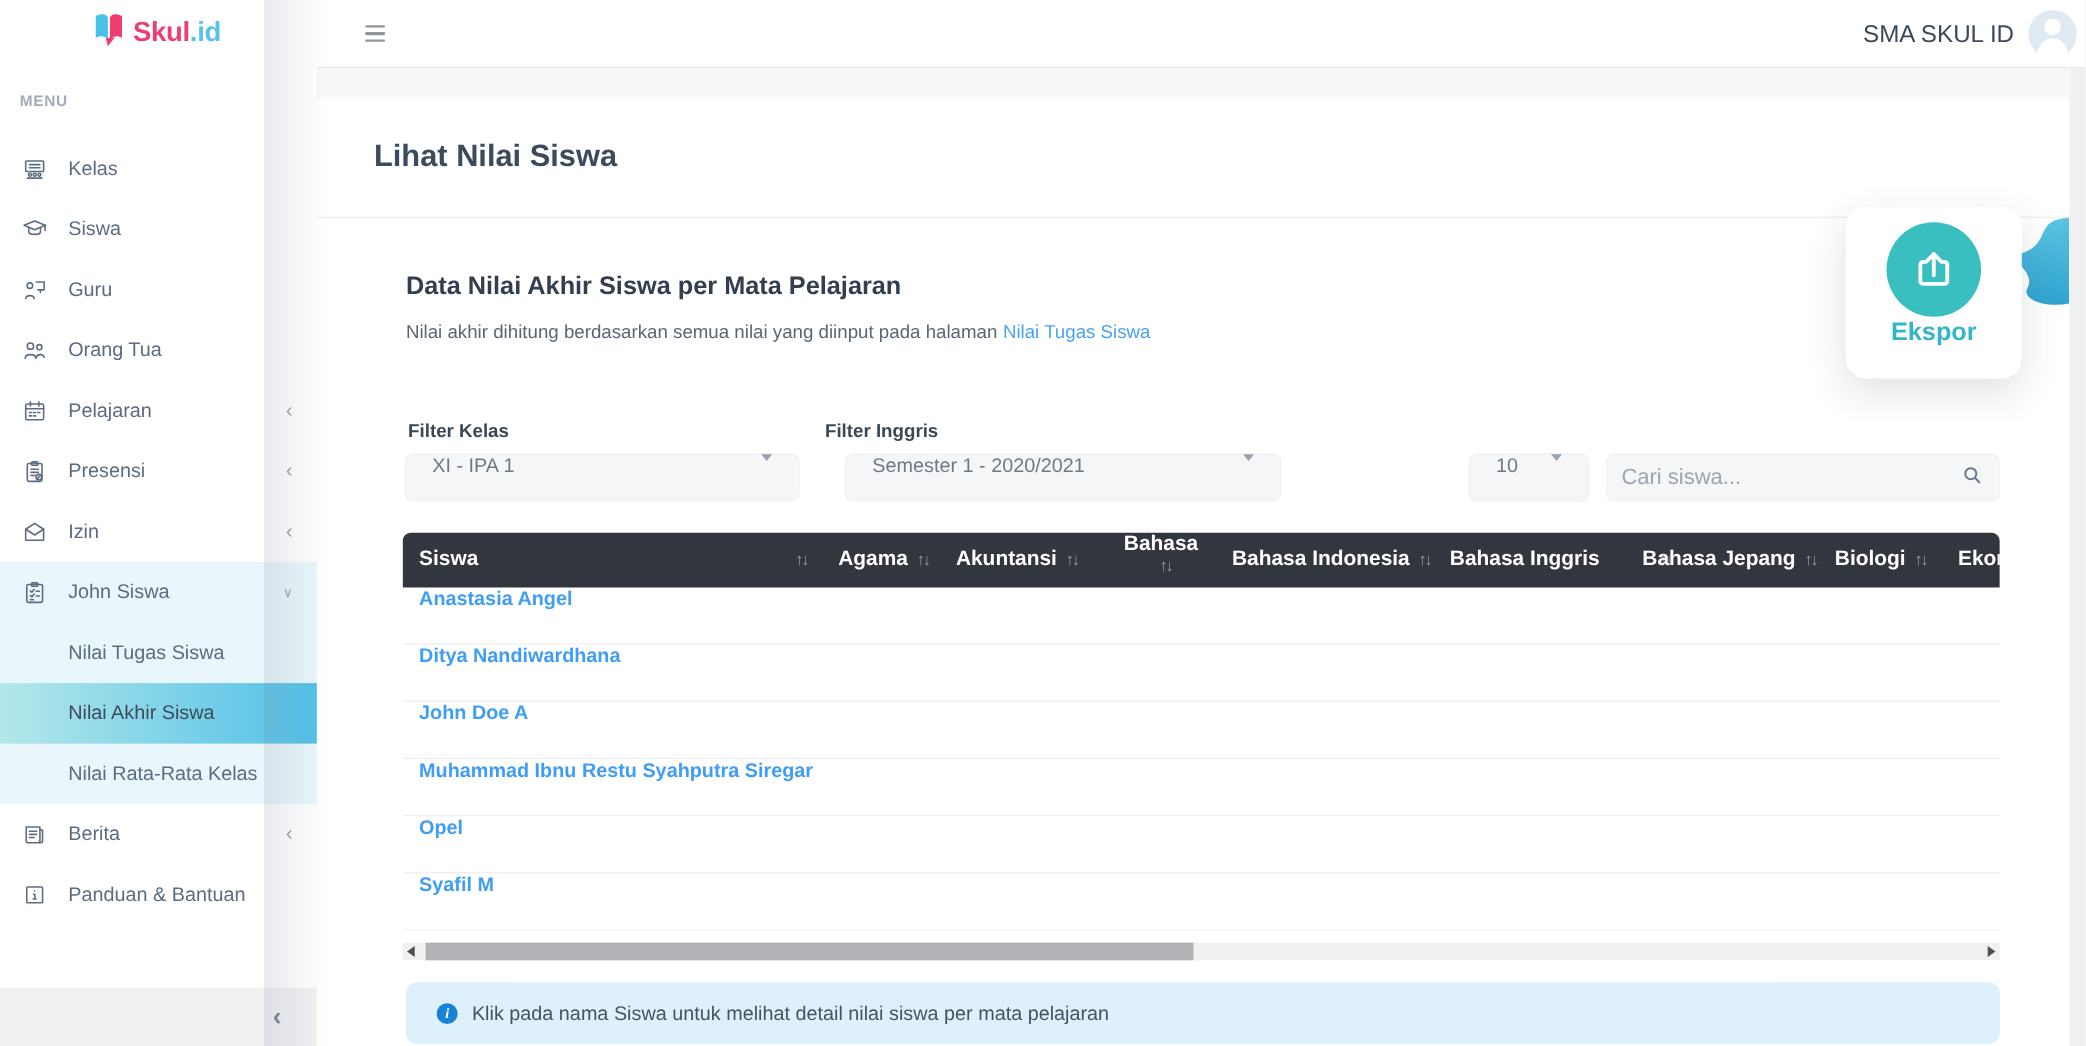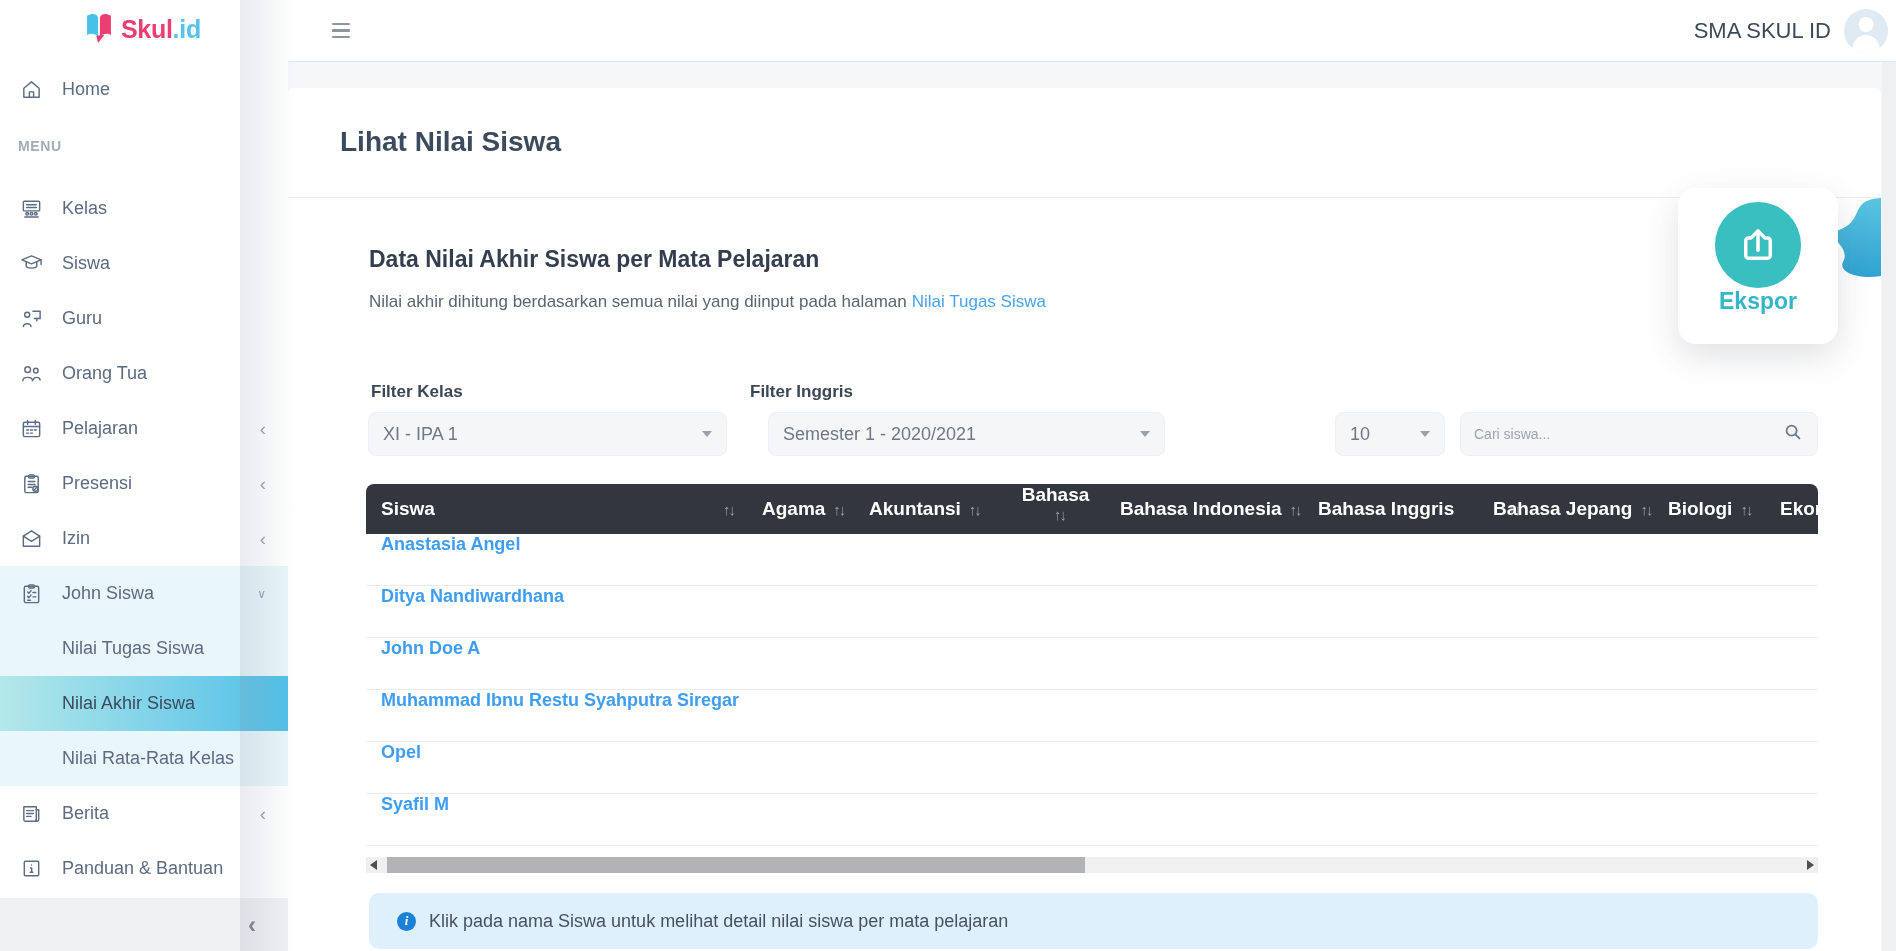--- a/index.html
+++ b/index.html
@@ -134,13 +134,6 @@
       <span class="logo-text"><span class="p1">Skul</span><span class="p2">.id</span></span>
     </div>
     <div class="nav" id="nav">
-        <div class="nav-item">
-          <span class="nicon"><svg viewBox="0 0 24 24">
-              <path d="M4 10.7 12 4l8 6.7V20H4z"></path>
-              <path d="M9.8 20v-5.5h4.4V20"></path>
-            </svg></span>
-          <span class="nlabel">Home</span>
-        </div>
         <div class="menu-label">MENU</div>
         <div class="nav-item">
           <span class="nicon"><svg viewBox="0 0 24 24">

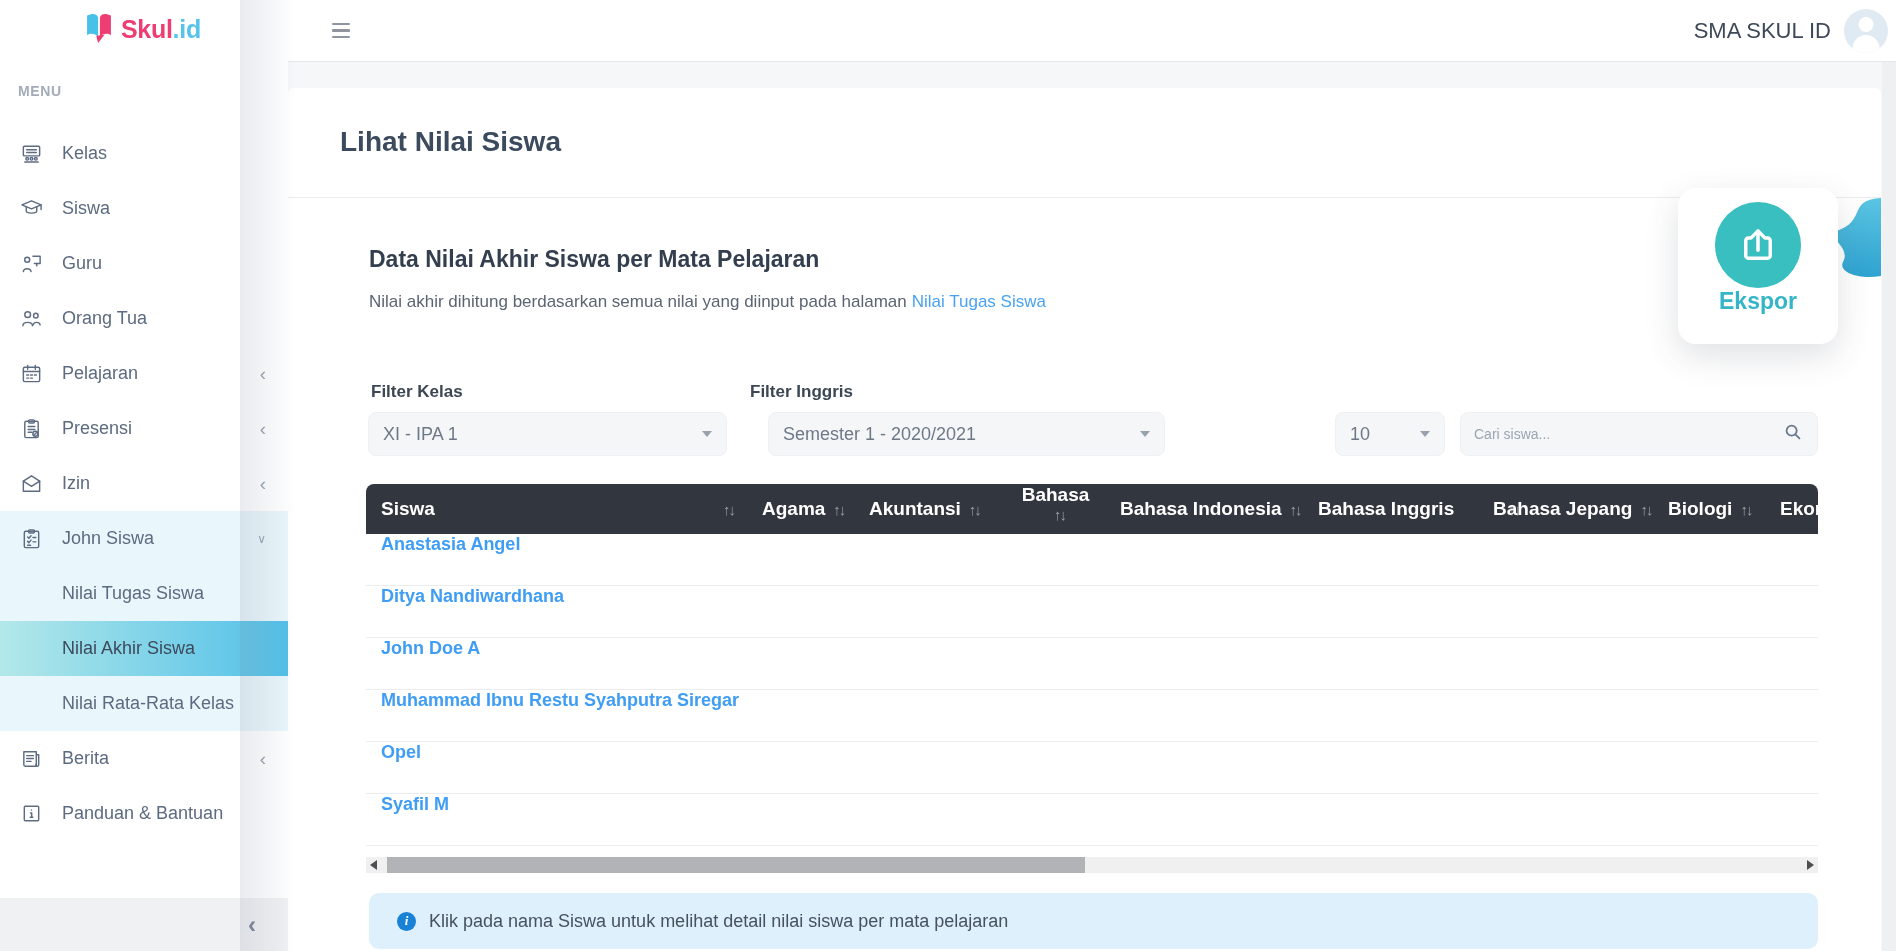--- a/index.html
+++ b/index.html
@@ -56,7 +56,7 @@
   .flabel{position:absolute;top:294px;font-size:17px;font-weight:600;color:#3c4754}
   .fl-kelas{left:83px}.fl-semester{left:462px}
   .sel{position:absolute;top:324px;height:44px;background:#f5f6f8;border:1px solid #eef0f3;border-radius:8px;
-    display:flex;align-items:center;justify-content:space-between;padding:0 14px;color:#6e7987;font-size:18px;cursor:pointer}
+    display:flex;align-items:flex-start;justify-content:space-between;padding:0 24px;color:#6e7987;font-size:18px;cursor:pointer}
   .sel-kelas{left:80px;width:359px}
   .sel-semester{left:480px;width:397px}
   .sel-size{left:1047px;width:110px}

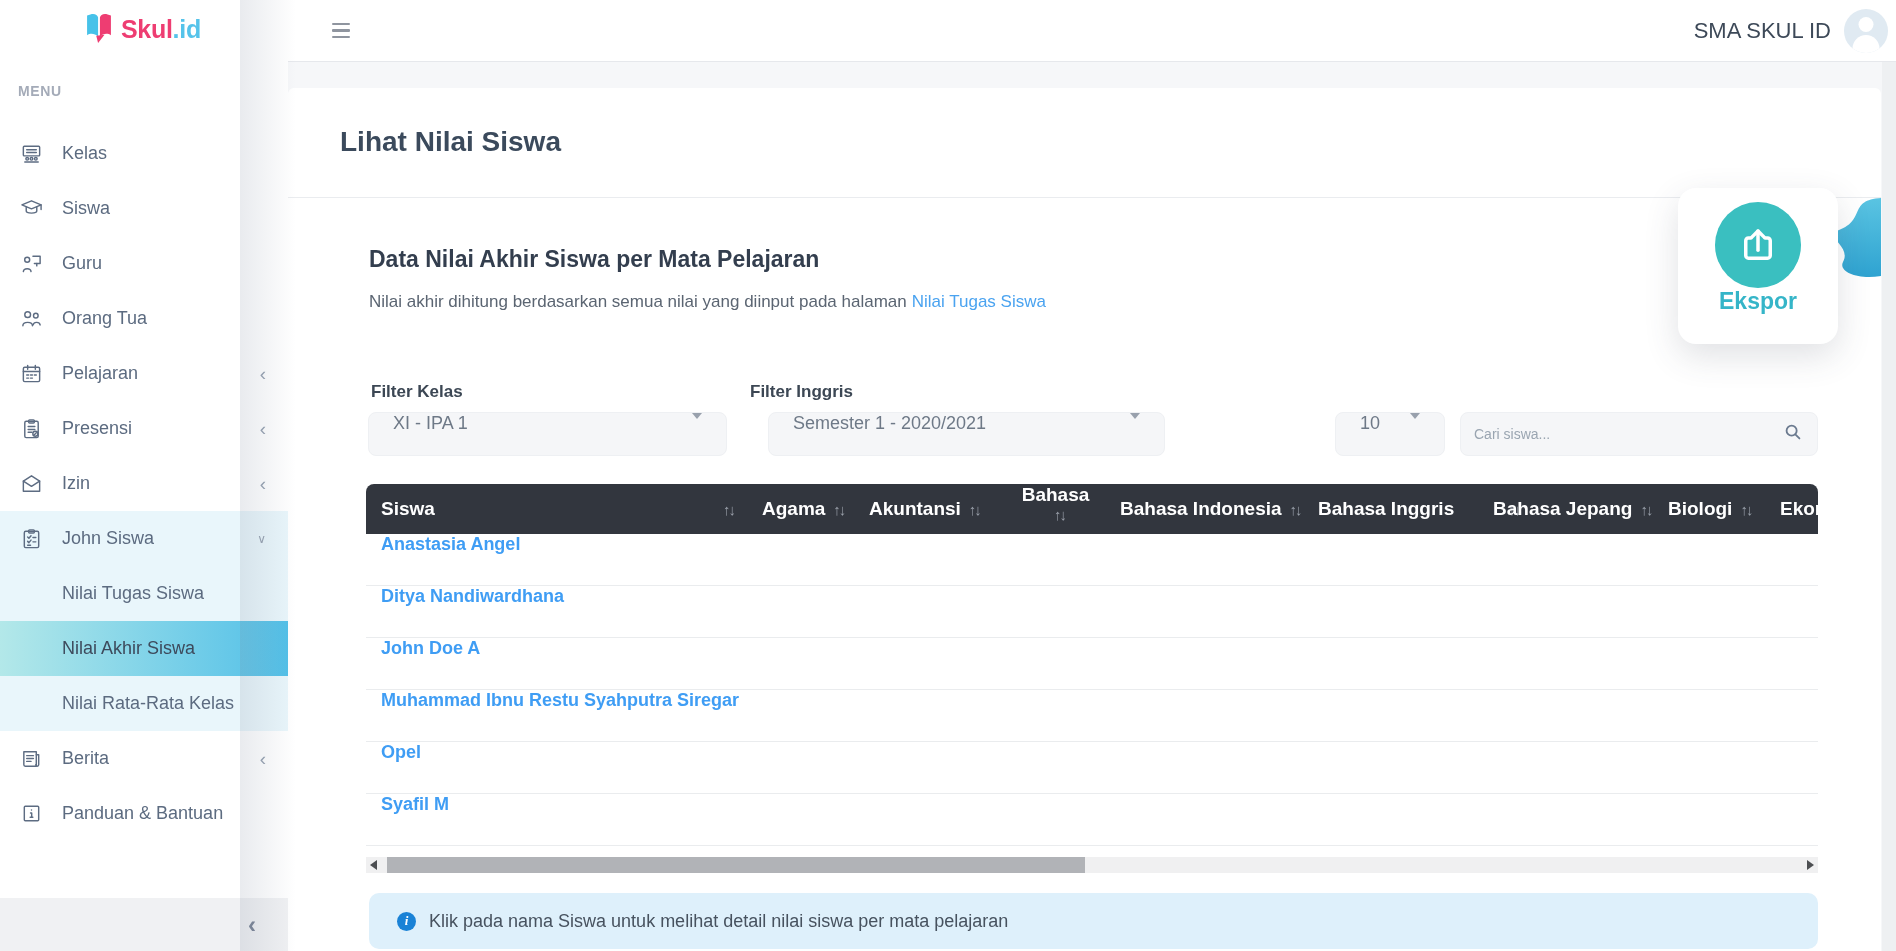--- a/index.html
+++ b/index.html
@@ -63,7 +63,7 @@
   .tri{width:0;height:0;border-left:5px solid transparent;border-right:5px solid transparent;border-top:6px solid #99a1ad}
   .searchbox{position:absolute;left:1172px;top:324px;width:358px;height:44px;background:#f5f6f8;
     border:1px solid #eef0f3;border-radius:8px;display:flex;align-items:center;padding:0 13px}
-  .searchbox input{flex:1;border:none;outline:none;background:transparent;font-family:inherit;font-size:14px;color:#4a5563}
+  .searchbox input{flex:1;border:none;outline:none;background:transparent;font-family:inherit;font-size:20px;color:#4a5563}
   .searchbox input::placeholder{color:#9aa5b1}
   .mag svg{width:22px;height:22px;fill:none;stroke:#6b7a8f;stroke-width:2;stroke-linecap:round}
 

